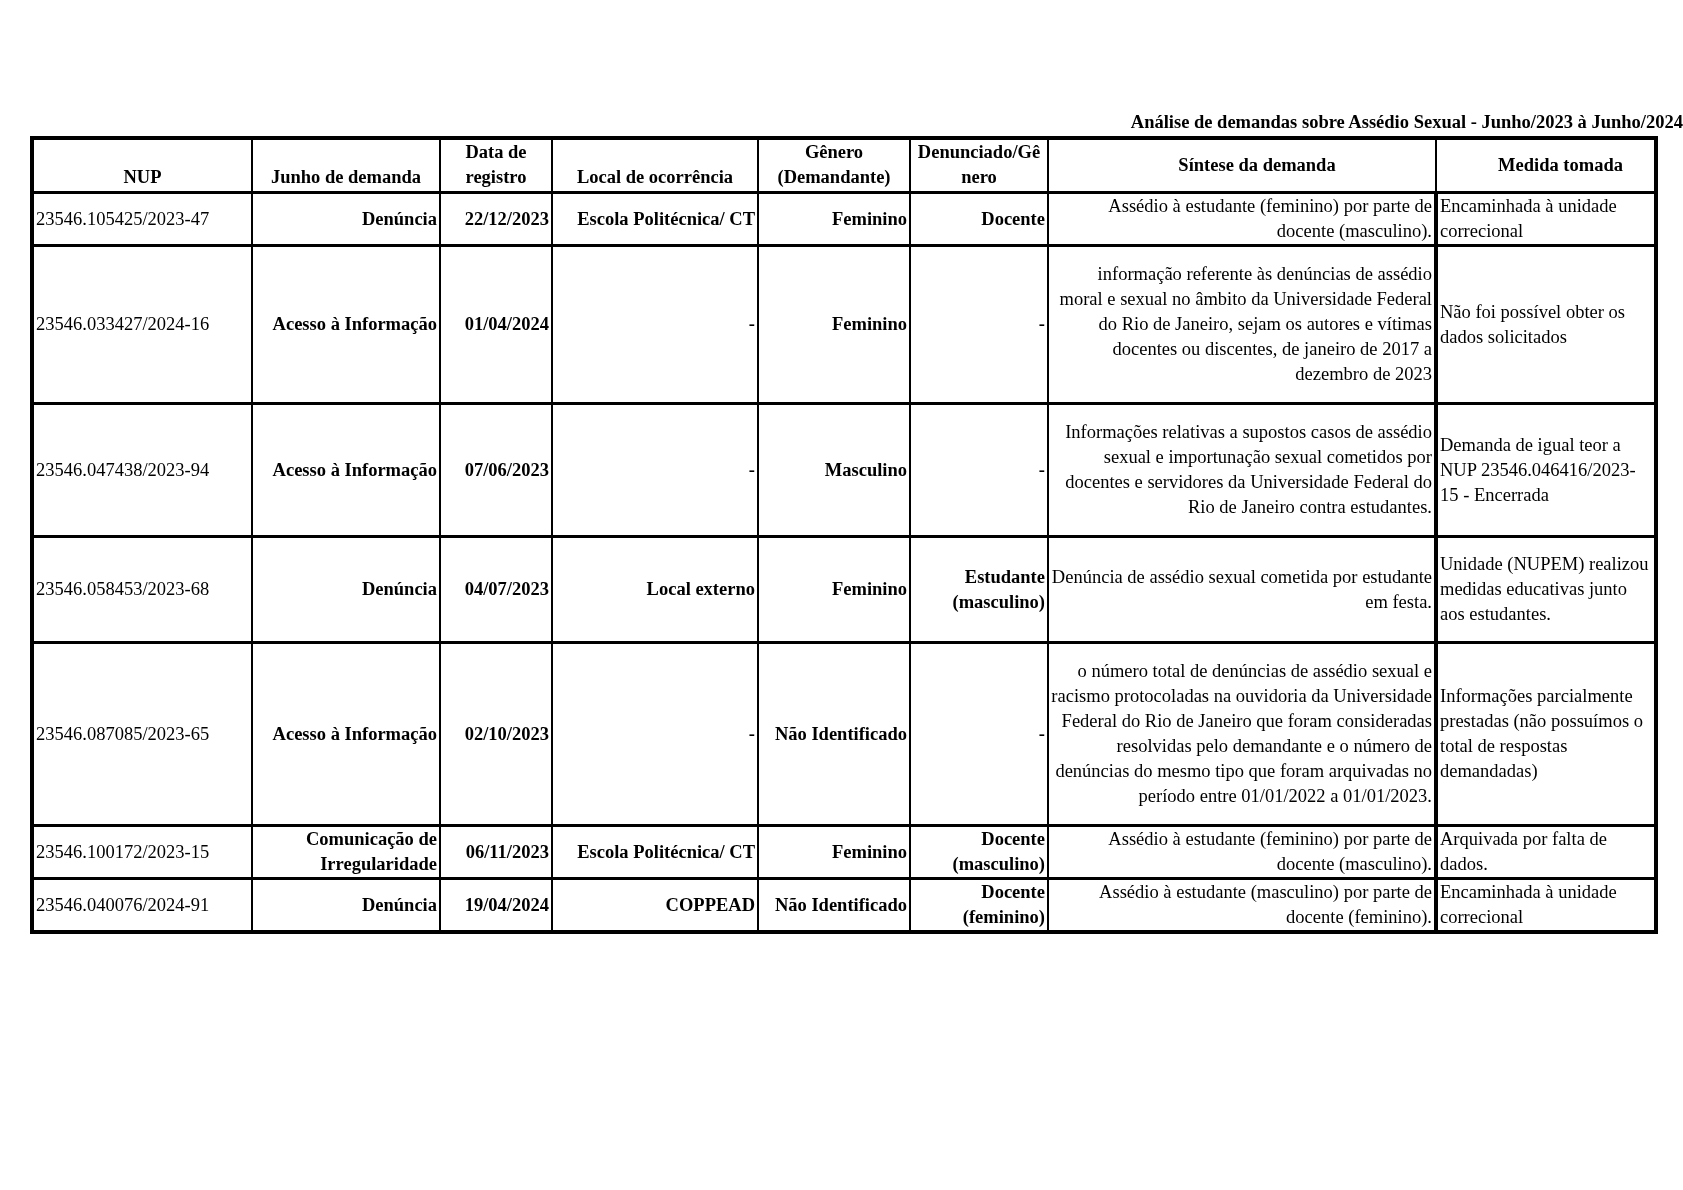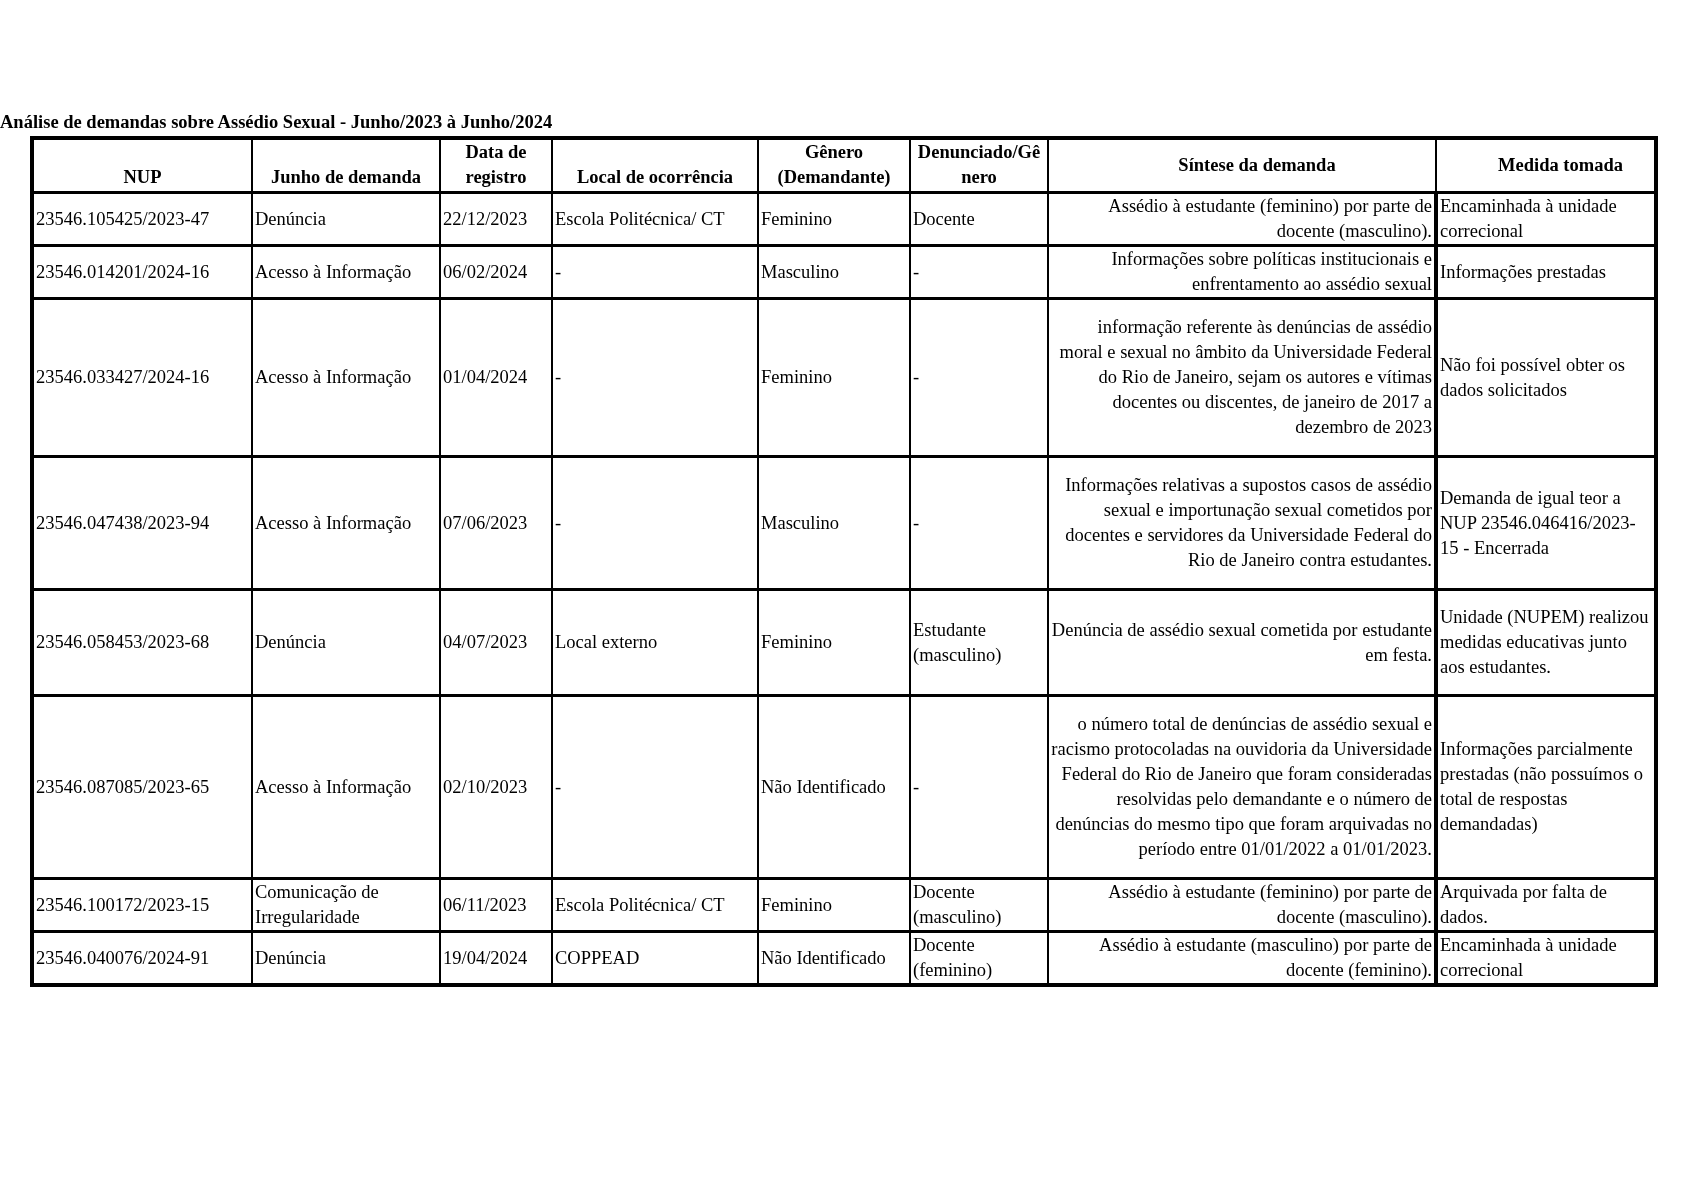--- a/index.html
+++ b/index.html
@@ -20,7 +20,7 @@
       left: 0;
       top: 111px;
       width: 1683px;
-      text-align: left;
+      text-align: right;
       font-weight: bold;
       font-size: 18.5px;
       line-height: 22px;

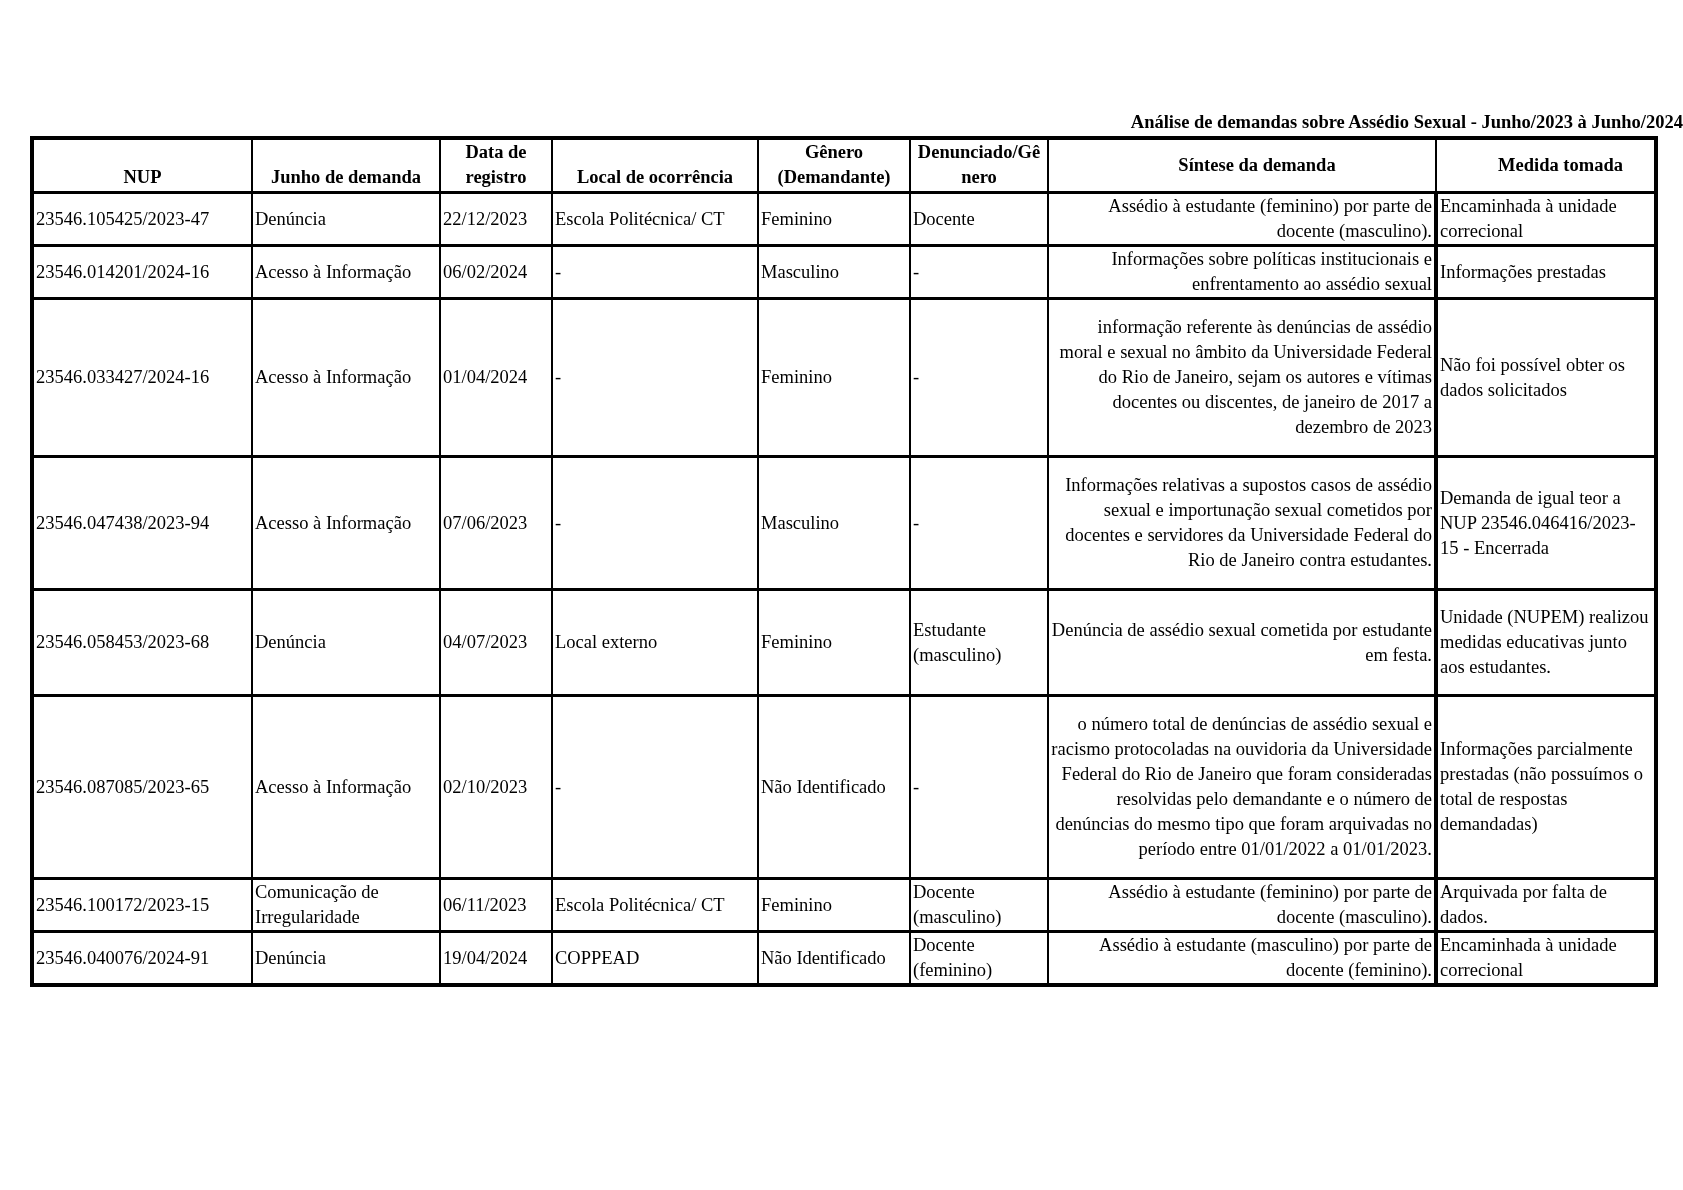--- a/index.html
+++ b/index.html
@@ -52,7 +52,7 @@
     }
     table.grid th.mid { vertical-align: middle; padding-left: 32px; }
     table.grid tr.body-row > td { border-top: 3px solid #000; }
-    td.c { text-align: left; }
+    td.c { text-align: right; font-weight: bold; }
     td.l { text-align: left; }
     td.synth { border-right: 4px solid #000 !important; text-align: right; }
     col.c-nup { width: 220px; }

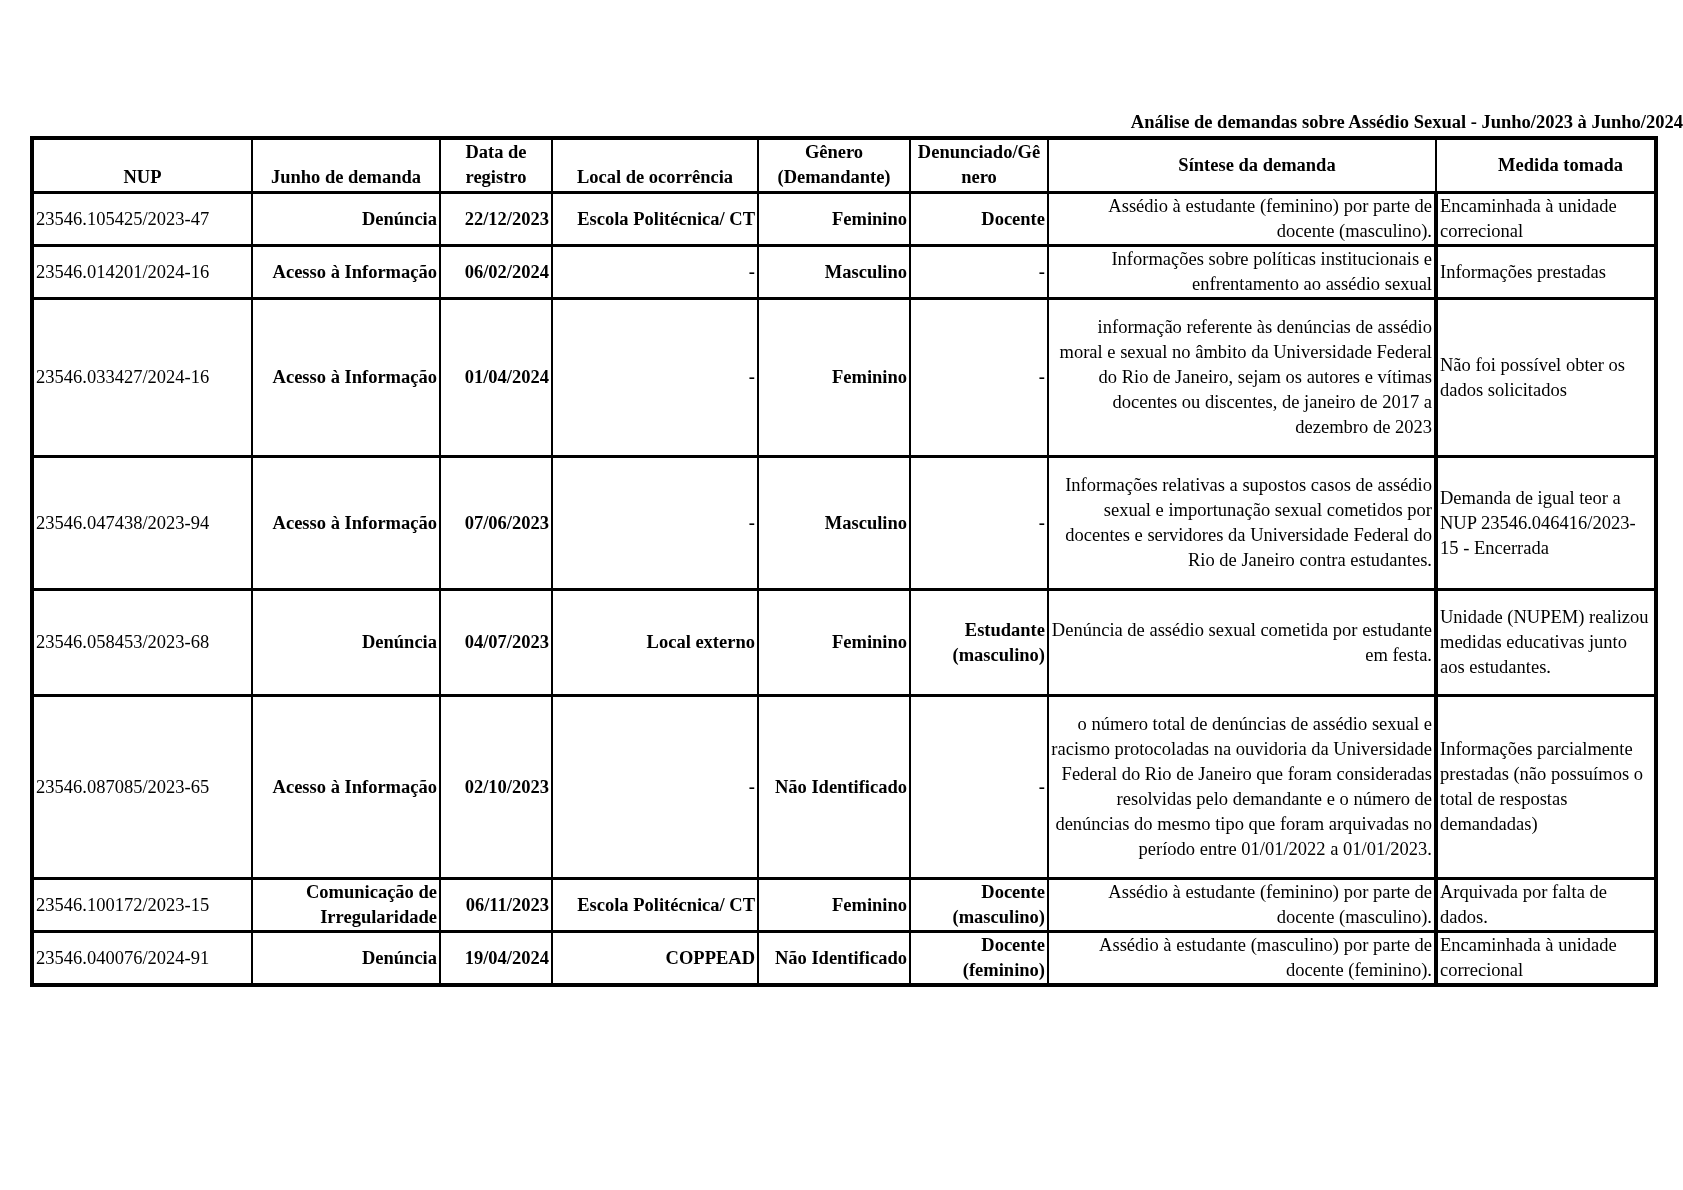--- a/index.html
+++ b/index.html
@@ -112,16 +112,6 @@
       <td class="l synth">Assédio à estudante (feminino) por parte de docente (masculino).</td>
       <td class="l">Encaminhada à unidade correcional</td>
     </tr>
-    <tr class="body-row r-3">
-      <td class="l">23546.014201/2024-16</td>
-      <td class="c">Acesso à Informação</td>
-      <td class="c">06/02/2024</td>
-      <td class="c">-</td>
-      <td class="c">Masculino</td>
-      <td class="c">-</td>
-      <td class="l synth">Informações sobre políticas institucionais e enfrentamento ao assédio sexual</td>
-      <td class="l">Informações prestadas</td>
-    </tr>
     <tr class="body-row r-4">
       <td class="l">23546.033427/2024-16</td>
       <td class="c">Acesso à Informação</td>

